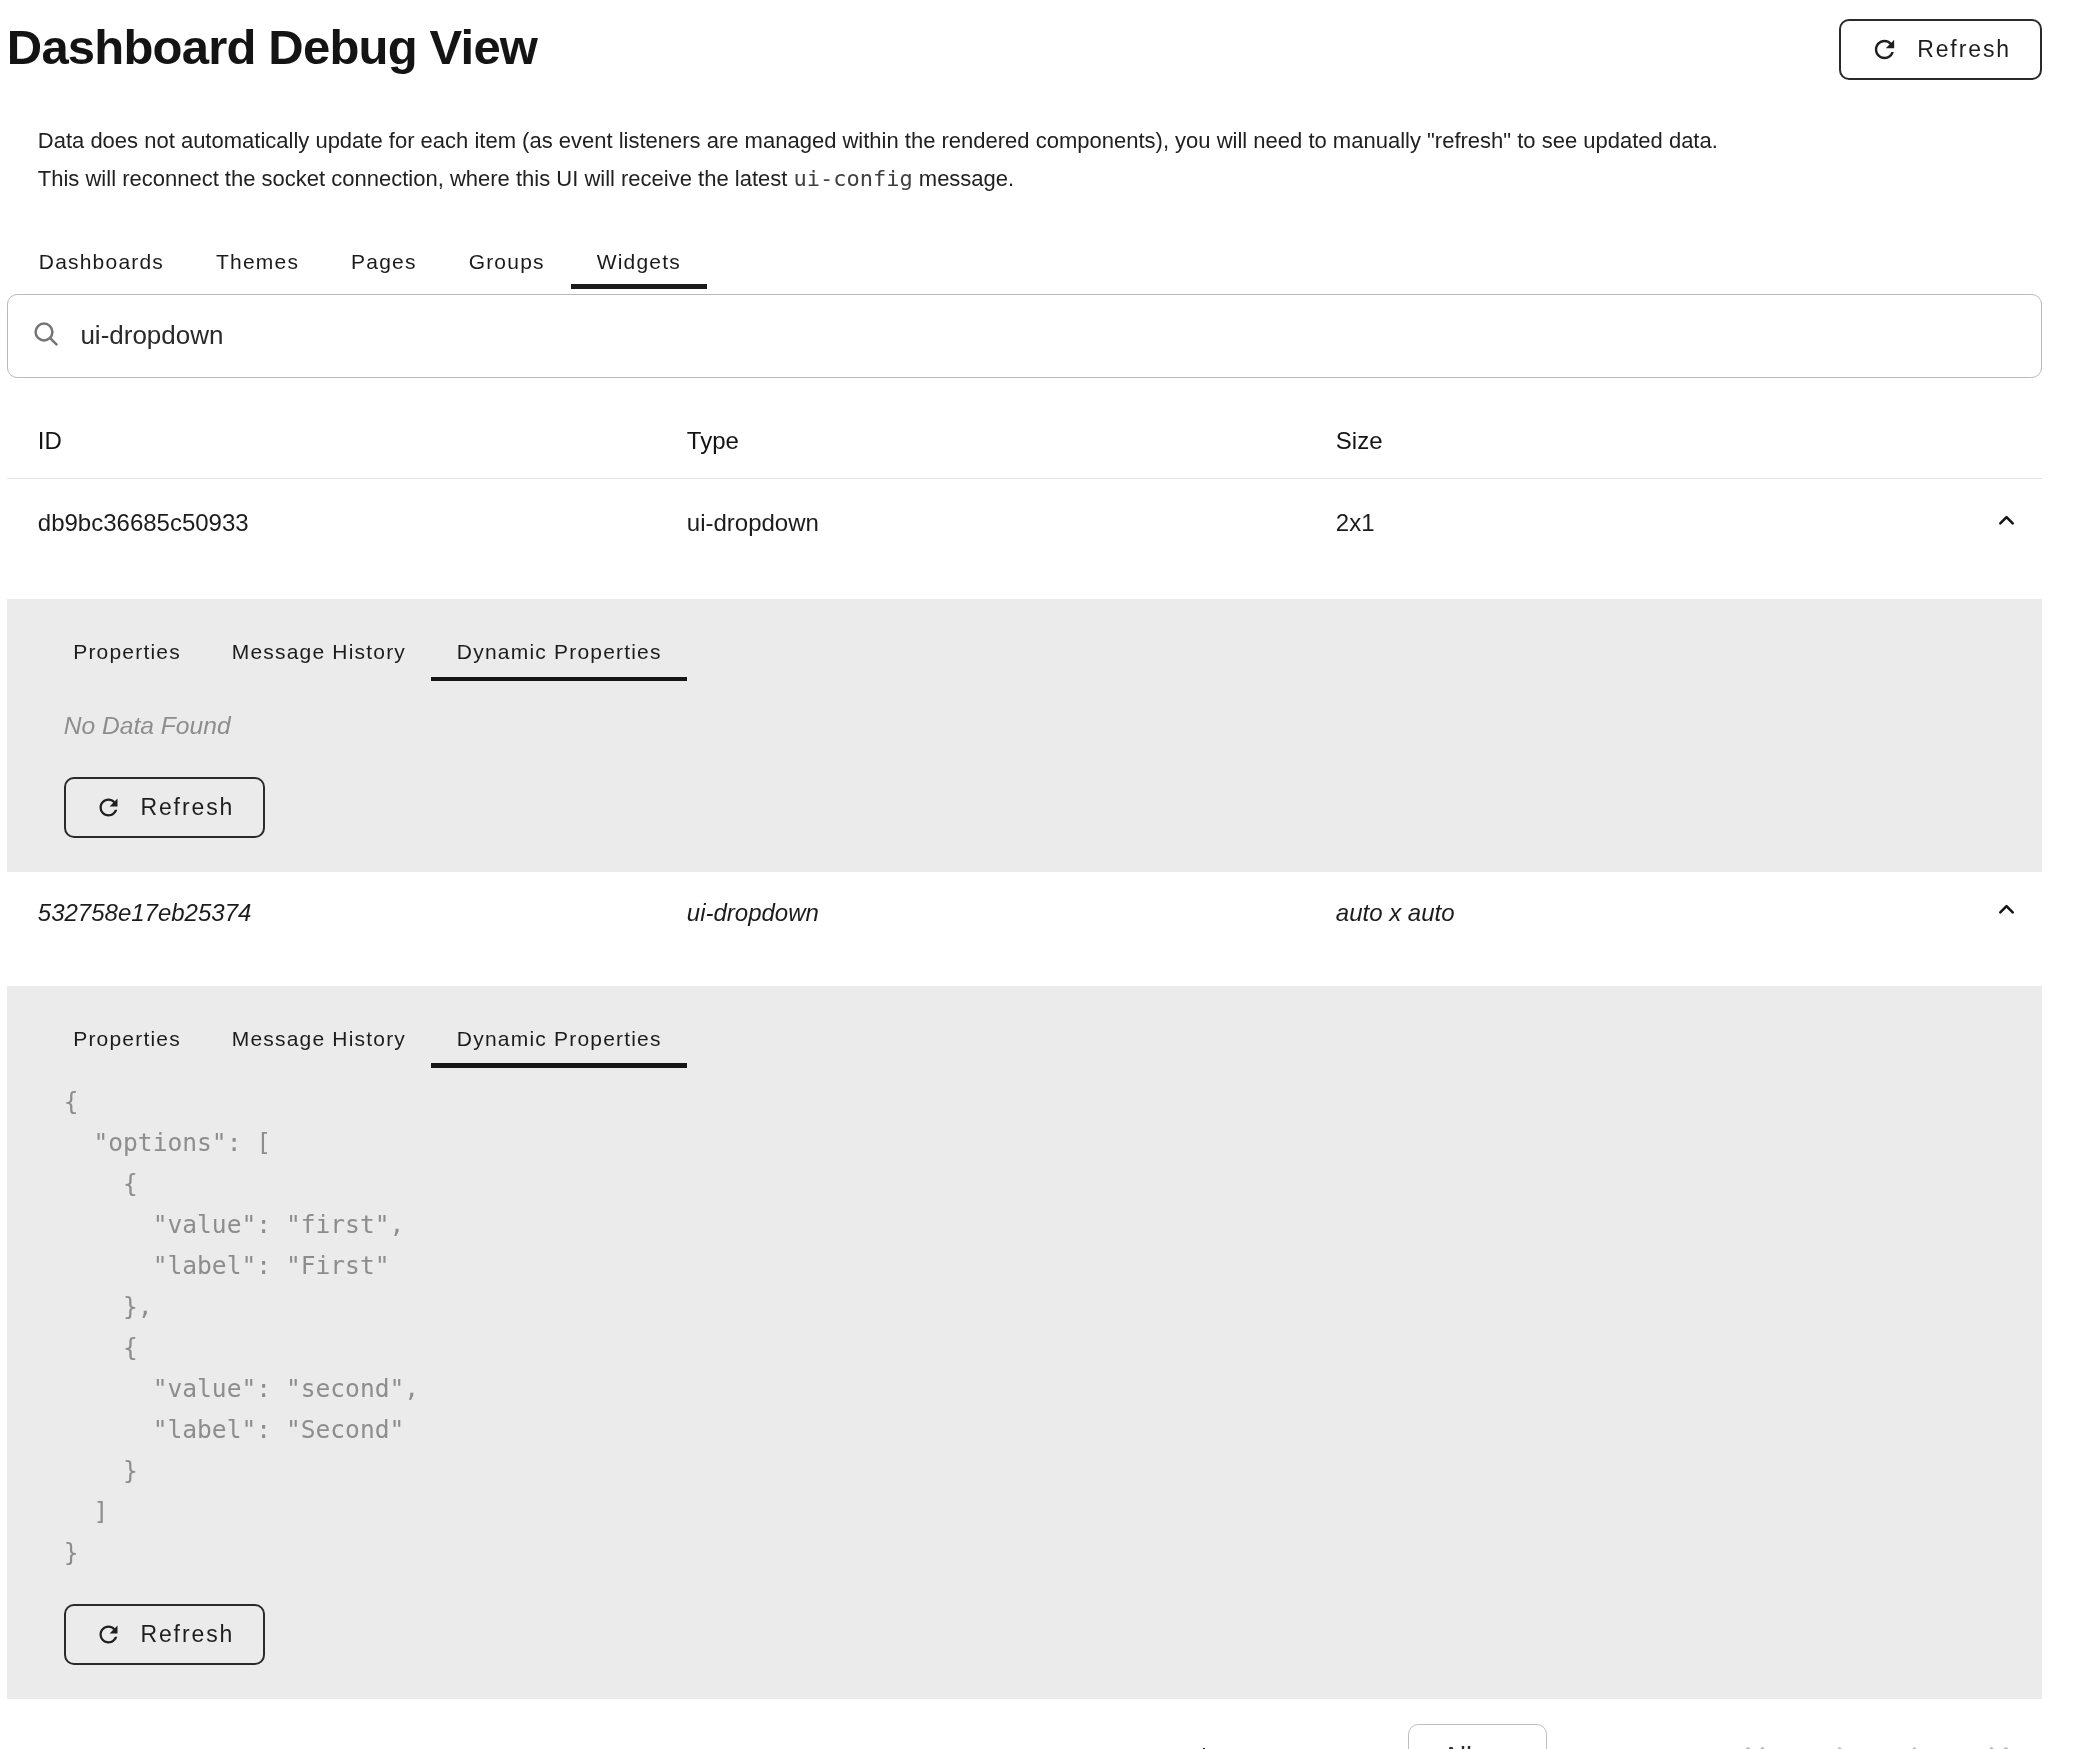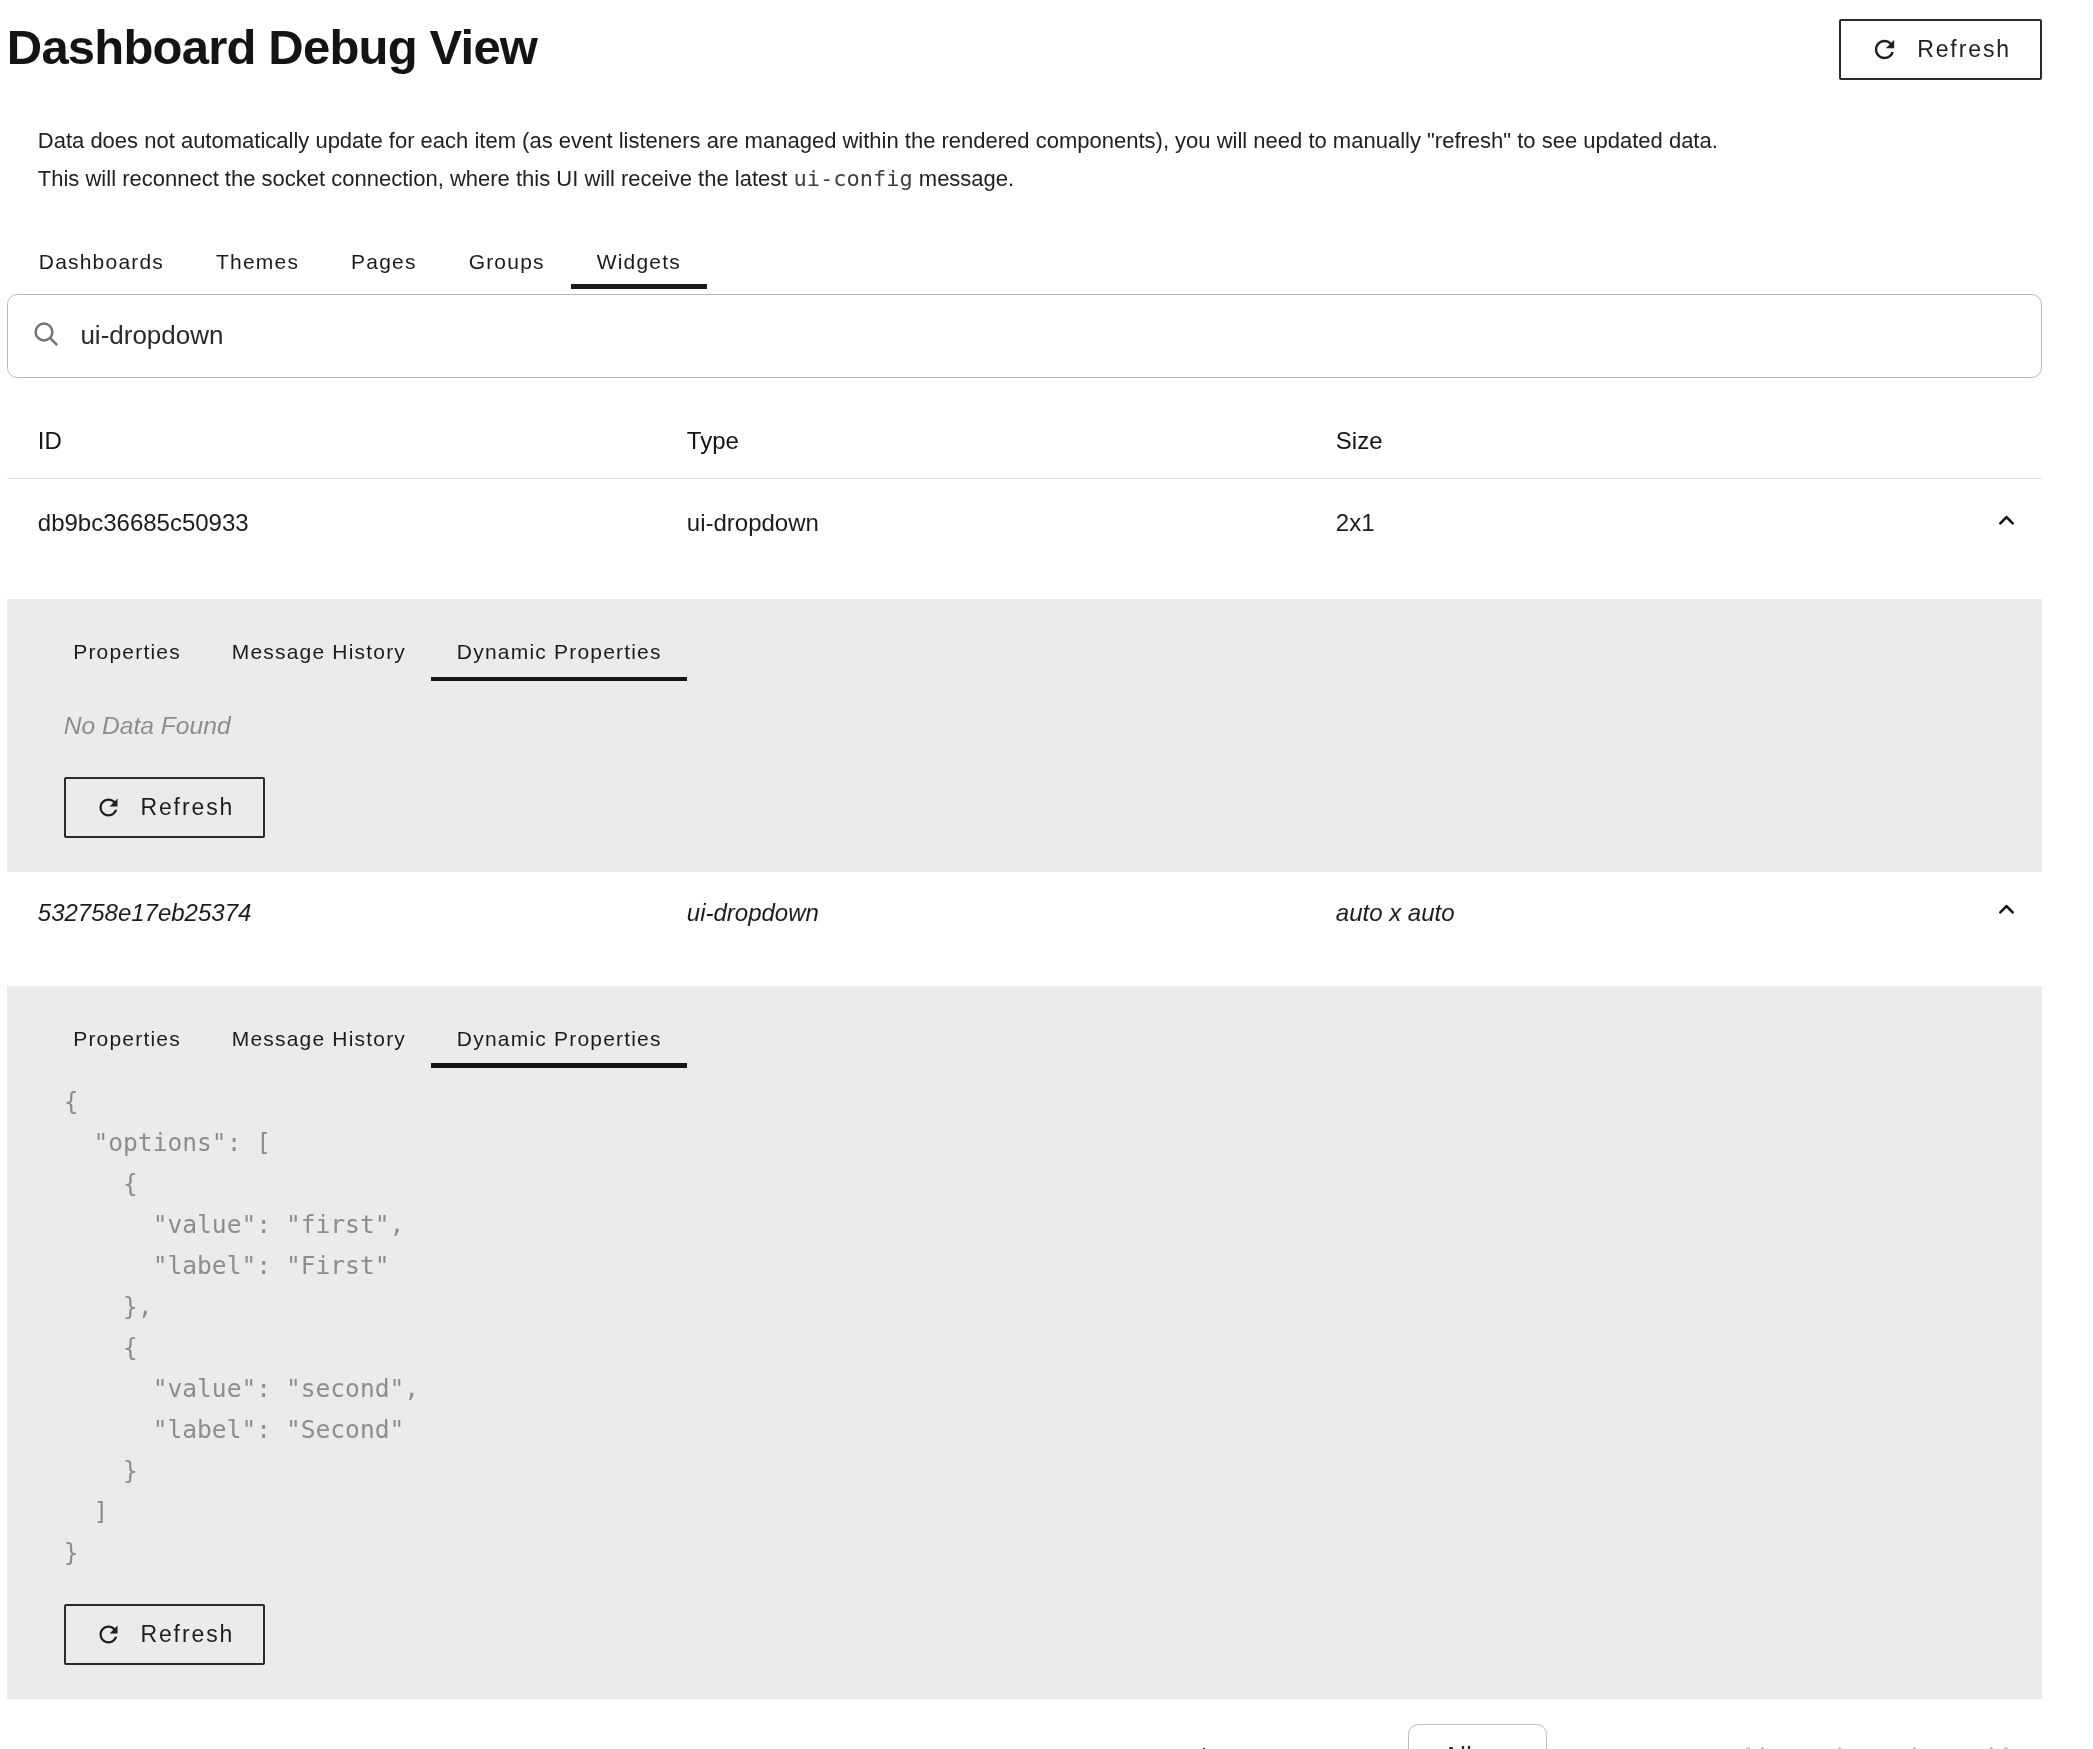--- a/index.html
+++ b/index.html
@@ -12,7 +12,7 @@
   .topbar { display:flex; justify-content:space-between; align-items:flex-start; padding-top:18.6px; }
   .title { font-size:49px; font-weight:bold; letter-spacing:-0.8px; color:#141414; line-height:1.18; }
   .btn { display:inline-flex; align-items:center; gap:18.6px; height:61px; padding:0 29px;
-    background:#fff; border:2.1px solid #2a2a2a; border-radius:2px; cursor:pointer;
+    background:#fff; border:2.1px solid #2a2a2a; border-radius:10px; cursor:pointer;
     font-family:"Liberation Sans", sans-serif; font-size:23px; letter-spacing:1.9px; color:#1e1e1e; }
   .btn svg { display:block; }
 

